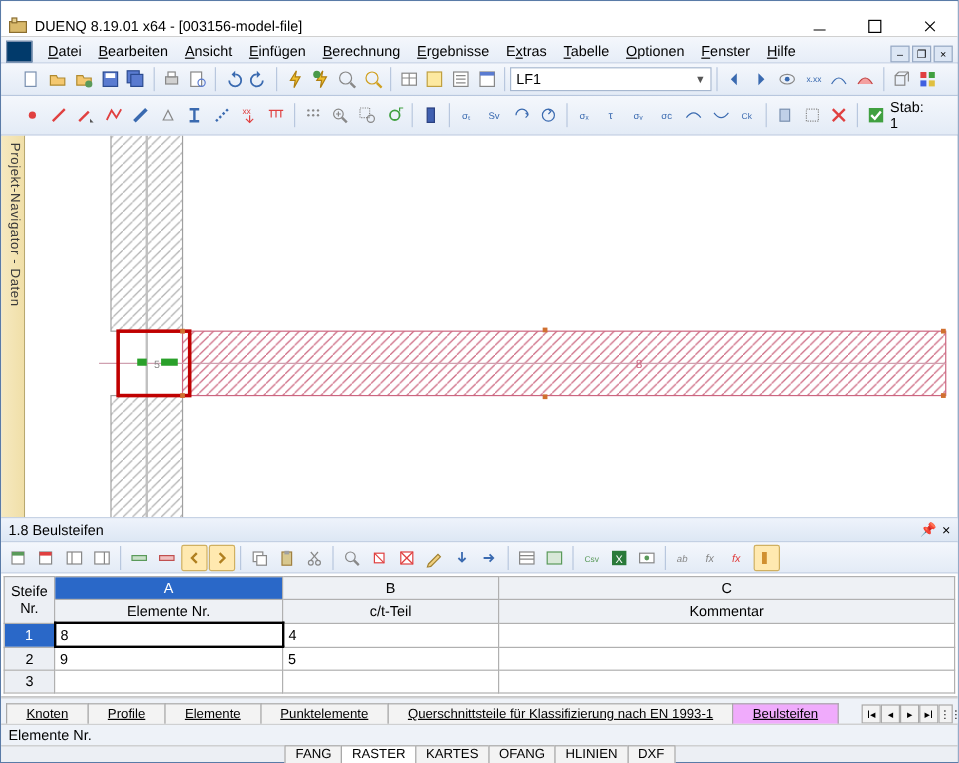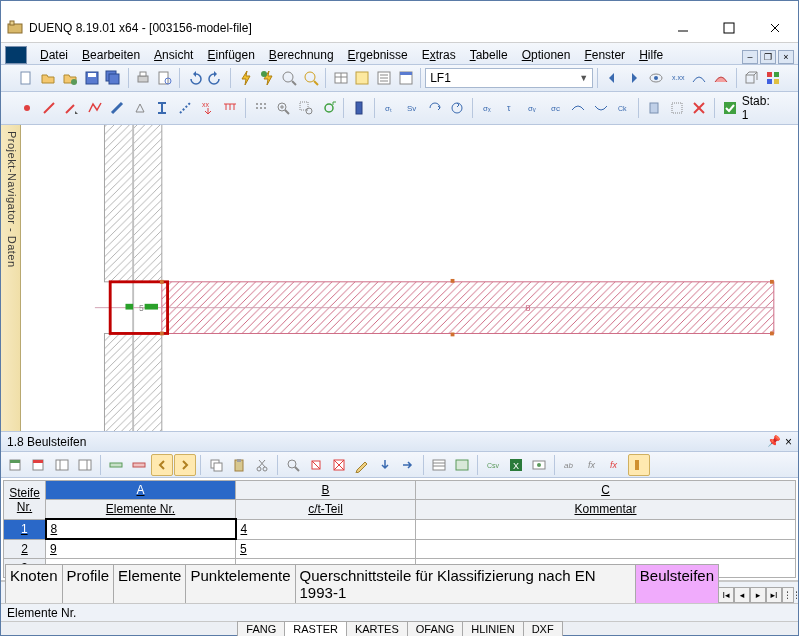--- a/index.html
+++ b/index.html
@@ -6,7 +6,7 @@
 body { font-family: "Segoe UI", Tahoma, sans-serif; font-size: 11px; background: #fff; overflow: hidden; }
 .window { width: 799px; height: 636px; border: 1px solid #5a7ba7; display: flex; flex-direction: column; background: #fff; }
 
-.titlebar { height: 42px; background: #fff; display: flex; align-items: center; padding: 13px 0 0 6px; border-bottom: 1px solid #d0d0d0; }
+.titlebar { height: 30px; background: #fff; display: flex; align-items: center; padding: 13px 0 0 6px; border-bottom: 1px solid #d0d0d0; }
 .titlebar .app-icon { width: 16px; height: 16px; margin-right: 6px; }
 .titlebar .title { flex: 1; color: #000; font-size: 12px; }
 .win-btns { display: flex; }

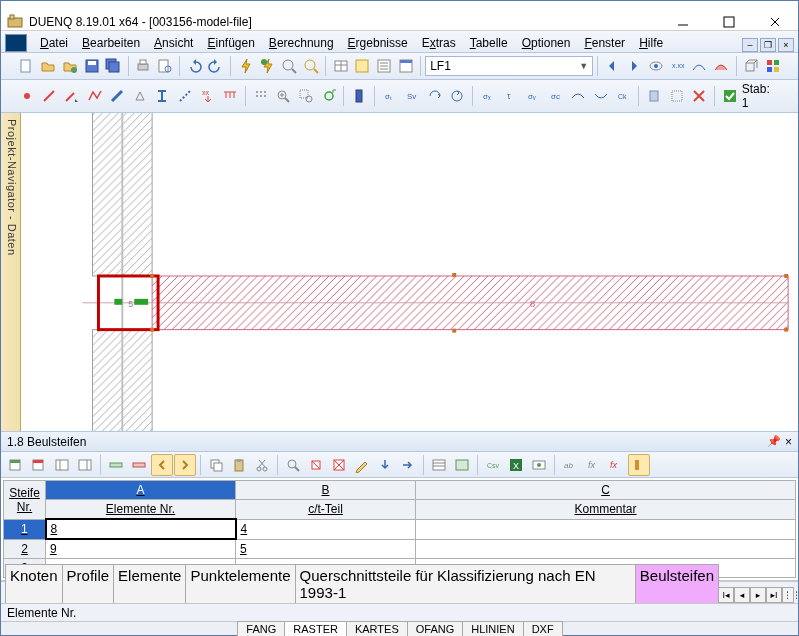--- a/index.html
+++ b/index.html
@@ -35,7 +35,7 @@
 .panel-header .pin { margin-left: auto; display: flex; gap: 4px; }
 .panel-toolbar { height: 26px; background: linear-gradient(#f4f7fc,#e3ebf6); border-bottom: 1px solid #b8c7de; display: flex; align-items: center; padding: 2px 4px; gap: 1px; }
 
-.grid-wrap { background: #fff; padding: 2px; border-bottom: 1px solid #c8c8c8; text-decoration: underline; }
+.grid-wrap { background: #fff; padding: 2px; border-bottom: 1px solid #c8c8c8; }
 table.grid { border-collapse: collapse; width: 100%; font-size: 12px; table-layout: fixed; }
 .grid th, .grid td { border: 1px solid #b0b0b0; padding: 2px 4px; background: #fff; height: 17px; overflow: hidden; }
 .grid th { background: #eef1f5; font-weight: normal; text-align: center; }

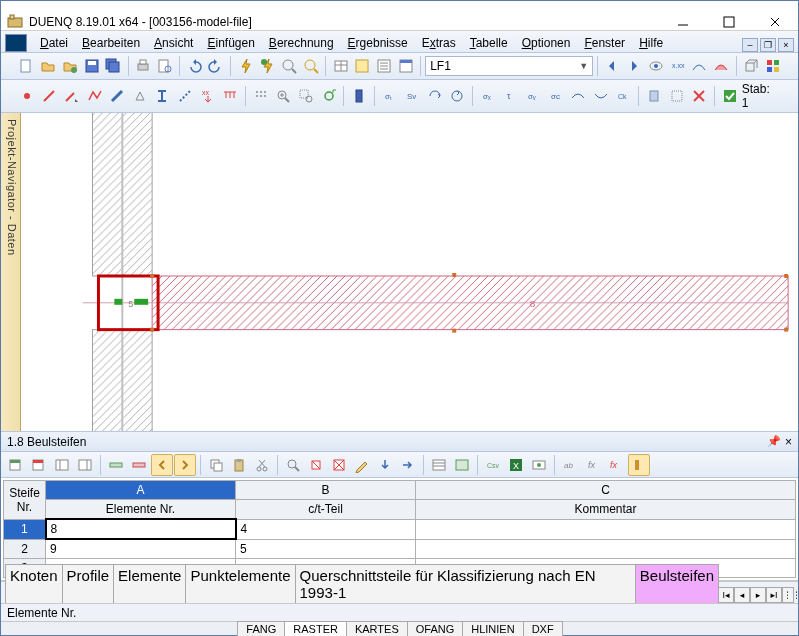--- a/index.html
+++ b/index.html
@@ -48,7 +48,7 @@
 .col-b { width: 180px; }
 
 .bottom-tabs { height: 22px; display: flex; align-items: flex-end; padding: 0 4px 0 4px; gap: 0; background: #eef2f8; border-top: 1px solid #c8c8c8; }
-.btab { padding: 2px 4px; border: 1px solid #a9a9a9; border-bottom: none; background: #f3f3f3; font-size: 15px; cursor: pointer; margin-right: -1px; position: relative; }
+.btab { padding: 2px 16px; border: 1px solid #a9a9a9; border-bottom: none; background: #f3f3f3; font-size: 11px; cursor: pointer; margin-right: -1px; position: relative; text-decoration: underline; }
 .btab.active { background: #f0abfc; z-index: 1; }
 .btab-scroll { margin-left: auto; display: flex; gap: 0; }
 .btab-scroll .sbtn { width: 16px; height: 16px; border: 1px solid #a9a9a9; background: #f3f3f3; font-size: 9px; text-align: center; line-height: 14px; cursor: pointer; }

